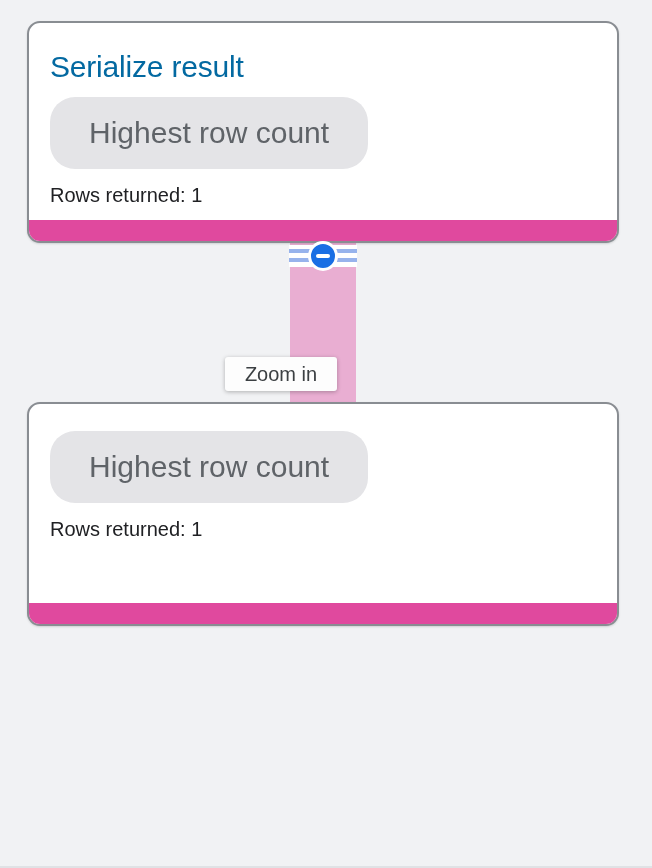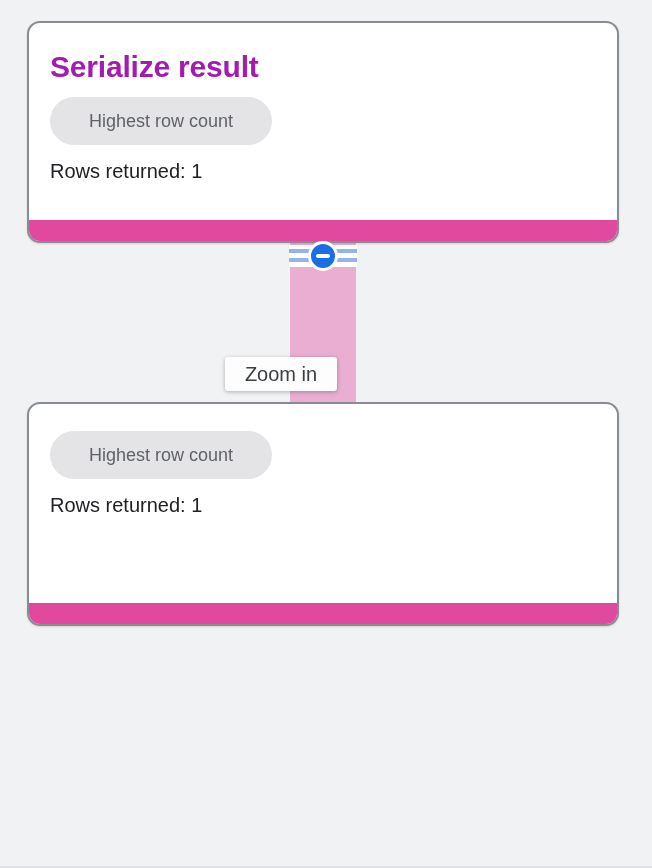--- a/index.html
+++ b/index.html
@@ -38,8 +38,8 @@
 
   .node-title {
     font-size: 30px;
-    font-weight: 700;
-    color: #a21caf;
+    font-weight: 400;
+    color: #0369a1;
     line-height: 34px;
     margin-bottom: 13px;
     letter-spacing: -0.2px;

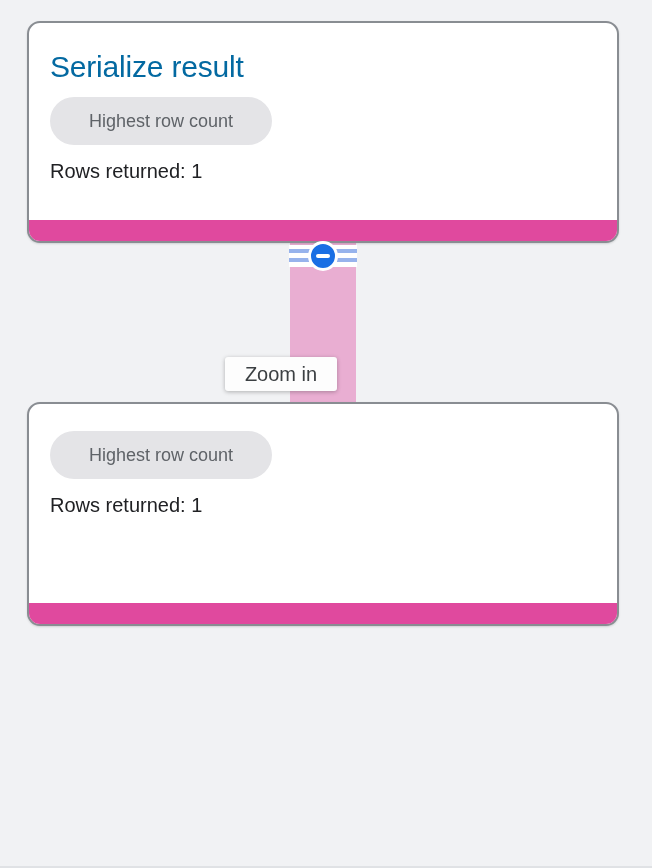--- a/index.html
+++ b/index.html
@@ -48,11 +48,11 @@
     display: inline-block;
     background: #e4e4e7;
     color: #5f6368;
-    font-size: 18px;
+    font-size: 30px;
     font-weight: 500;
     line-height: 48px;
     height: 48px;
-    padding: 0 39px;
+    padding: 12px 39px;
     border-radius: 25px;
     margin-bottom: 11px;
     white-space: nowrap;

